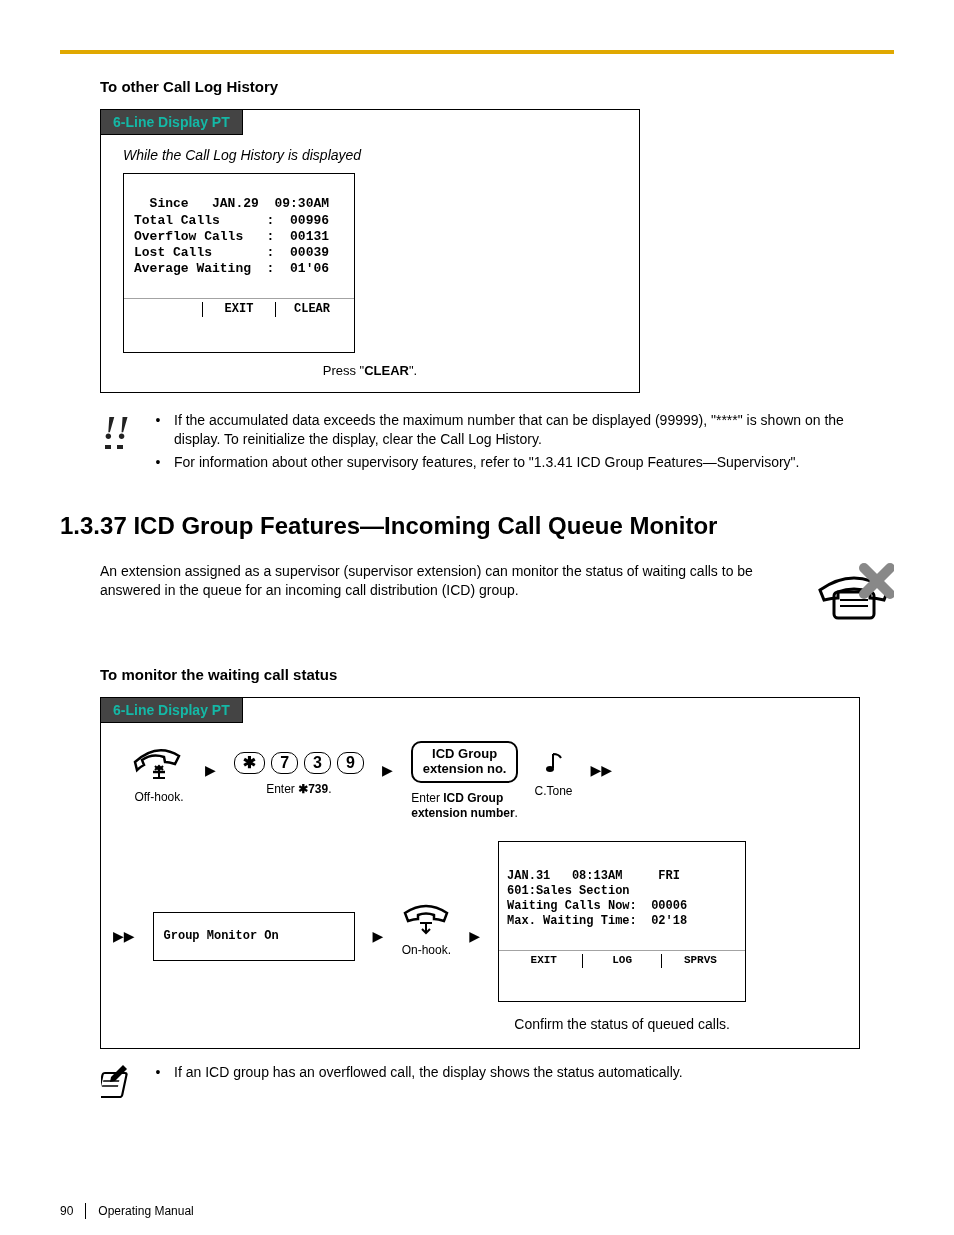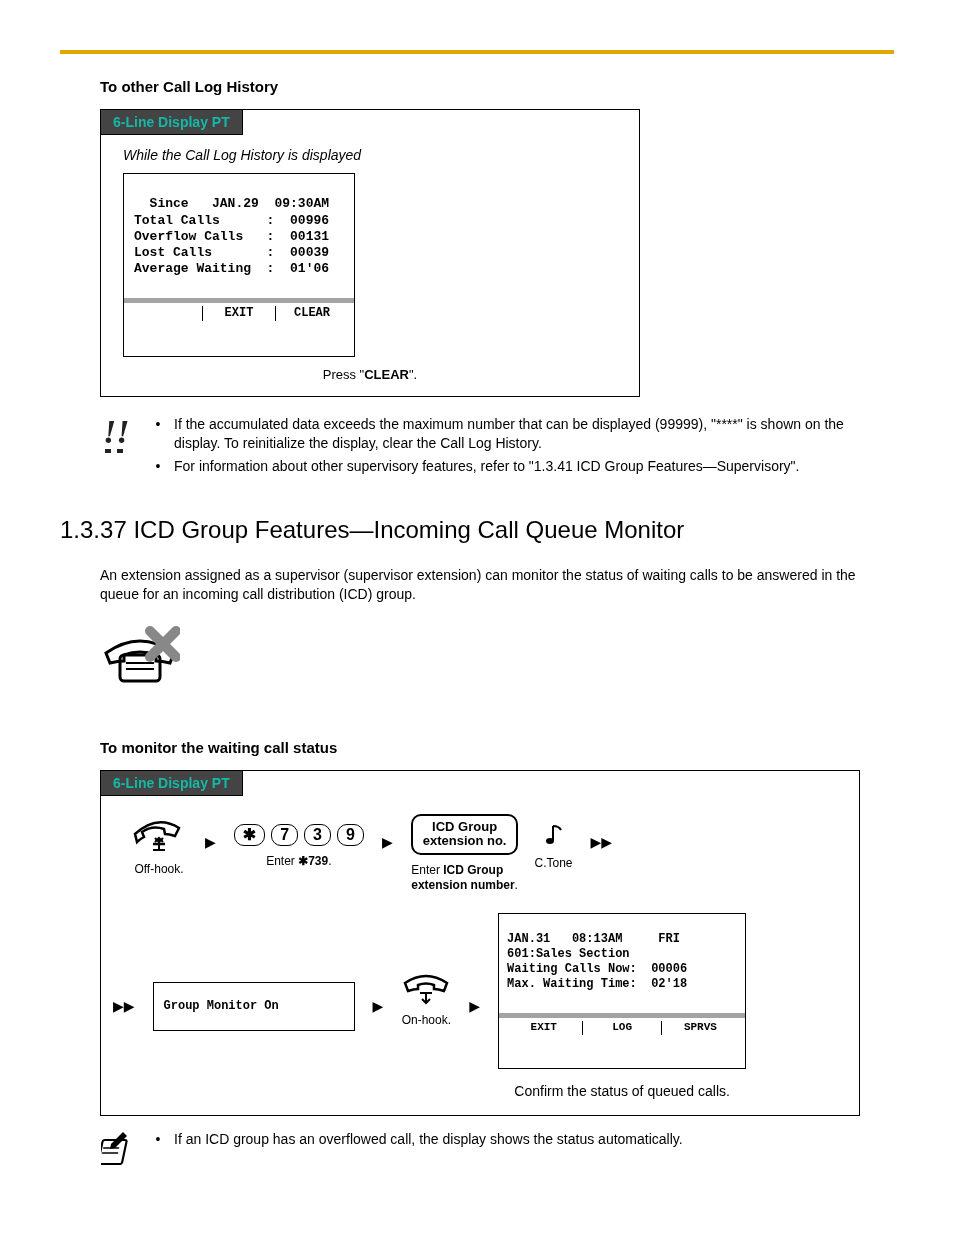--- a/index.html
+++ b/index.html
@@ -66,7 +66,7 @@
   .lcd .soft-row {
     display: flex;
     justify-content: space-around;
-    border-top: 5px solid #a3a3a3;
+    border-top: 1px solid #a3a3a3;
     margin: 4px -10px 0 -10px;
     padding: 3px 6px;
   }

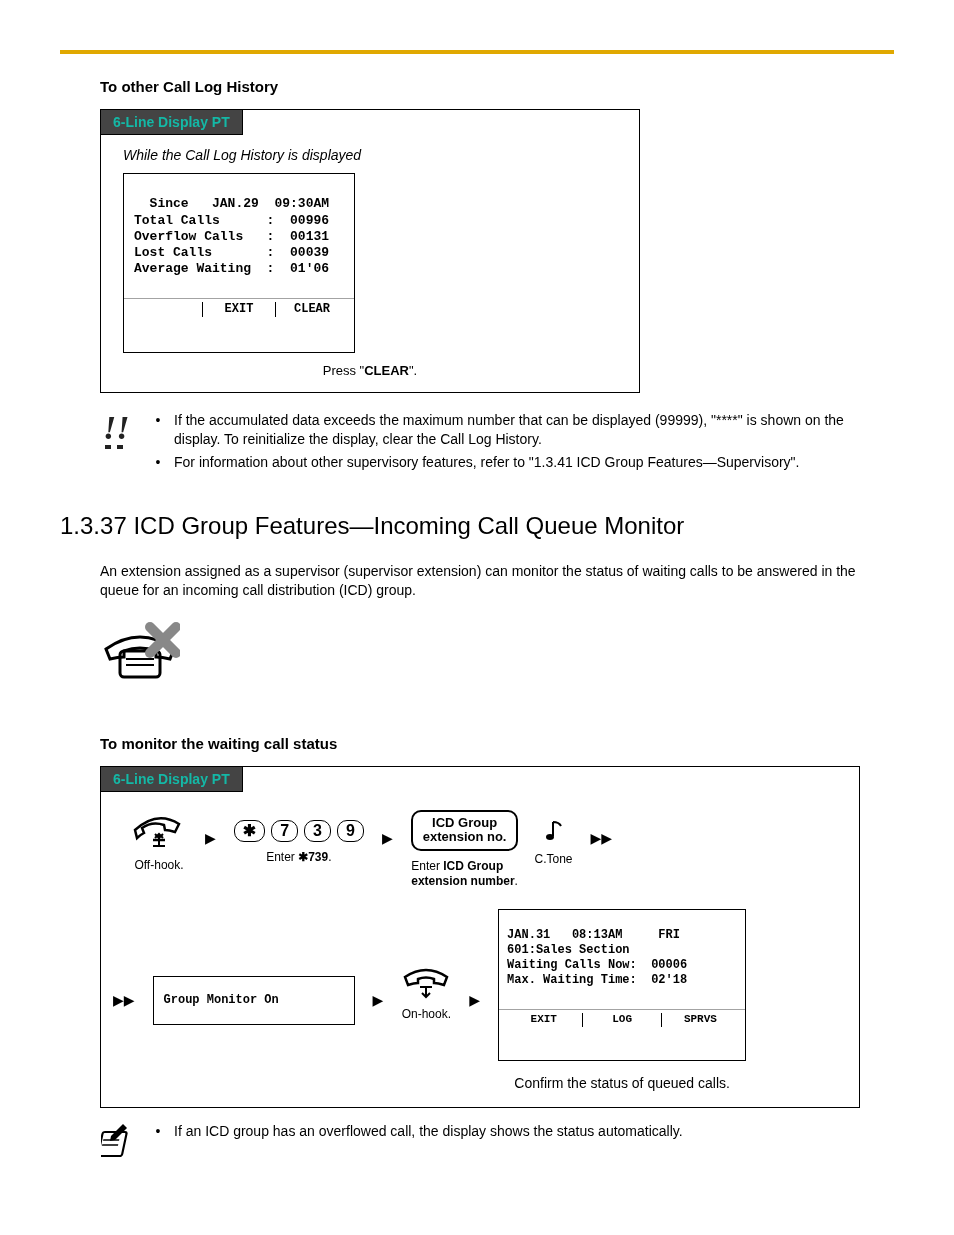--- a/index.html
+++ b/index.html
@@ -109,7 +109,7 @@
   .note-list .bullet { width:8px; flex:0 0 8px; text-align:center;}
   h1.section-title {
     font-size: 24px;
-    font-weight: normal;
+    font-weight: bold;
     margin: 36px 0 22px 0;
   }
   .intro-wrap {

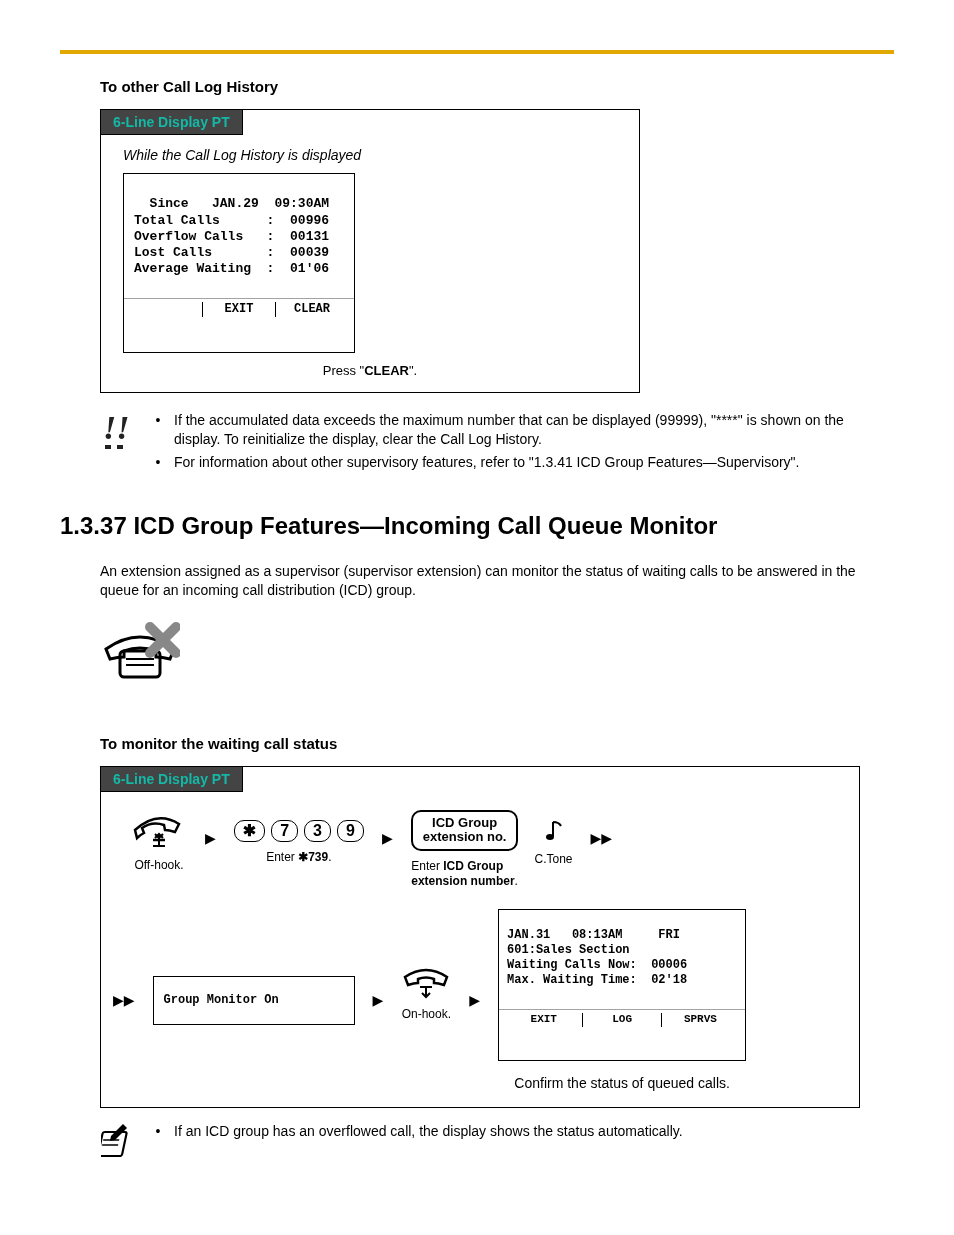--- a/index.html
+++ b/index.html
@@ -117,7 +117,6 @@
     margin-left: 40px;
     gap: 20px;
     align-items:flex-start;
-    flex-direction:column;
   }
   .intro-text {
     font-size: 14px;

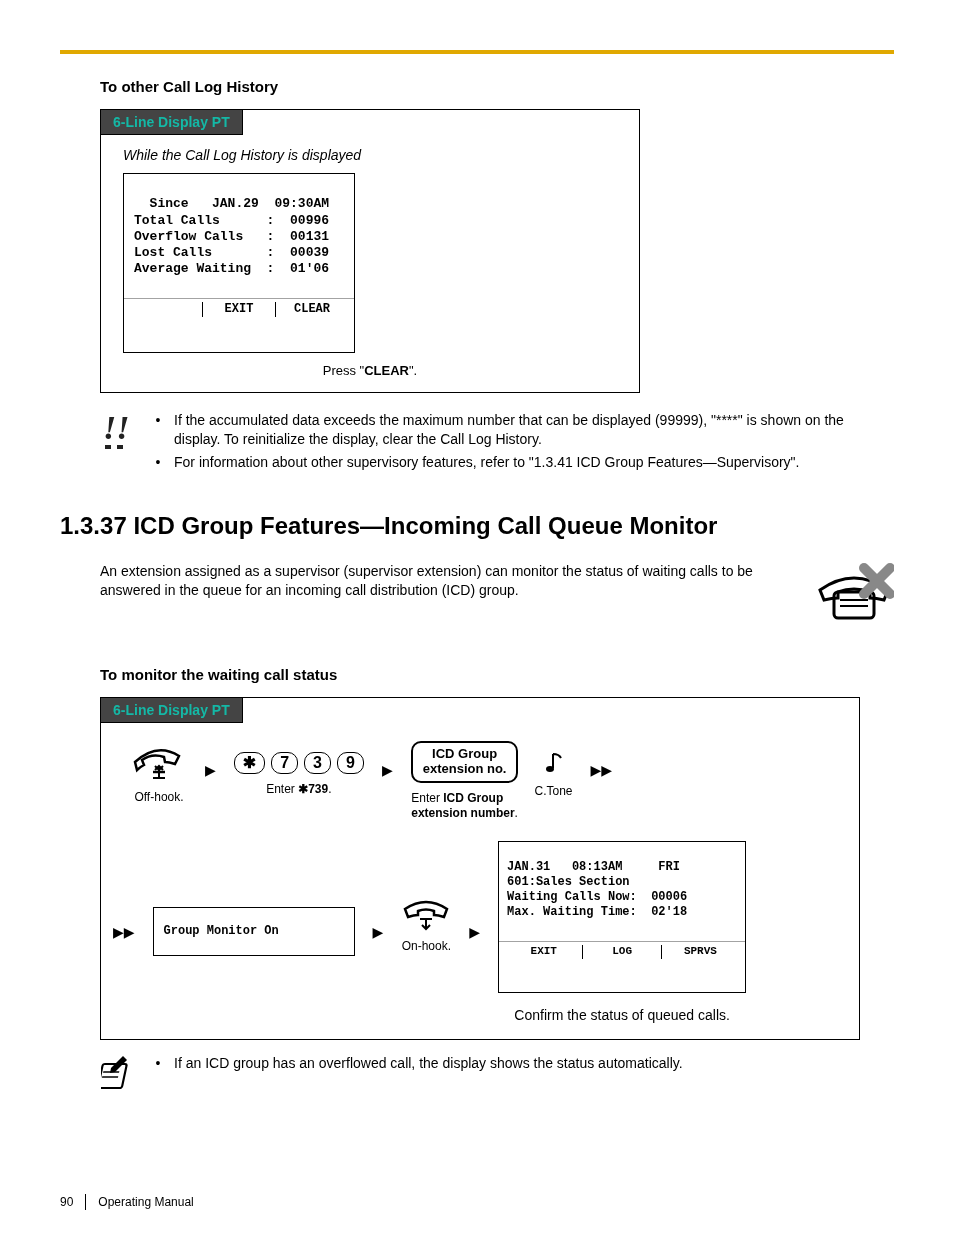--- a/index.html
+++ b/index.html
@@ -188,7 +188,7 @@
   .lcd.wide2 {
     width: 230px;
     font-size: 12px;
-    padding: 3px 8px 0 8px;
+    padding: 12px 8px 0 8px;
   }
   .lcd.wide2 .soft-row { margin: 6px -8px 0 -8px; }
   .lcd.wide2 .soft-row .keyslot { font-size:11px; }

